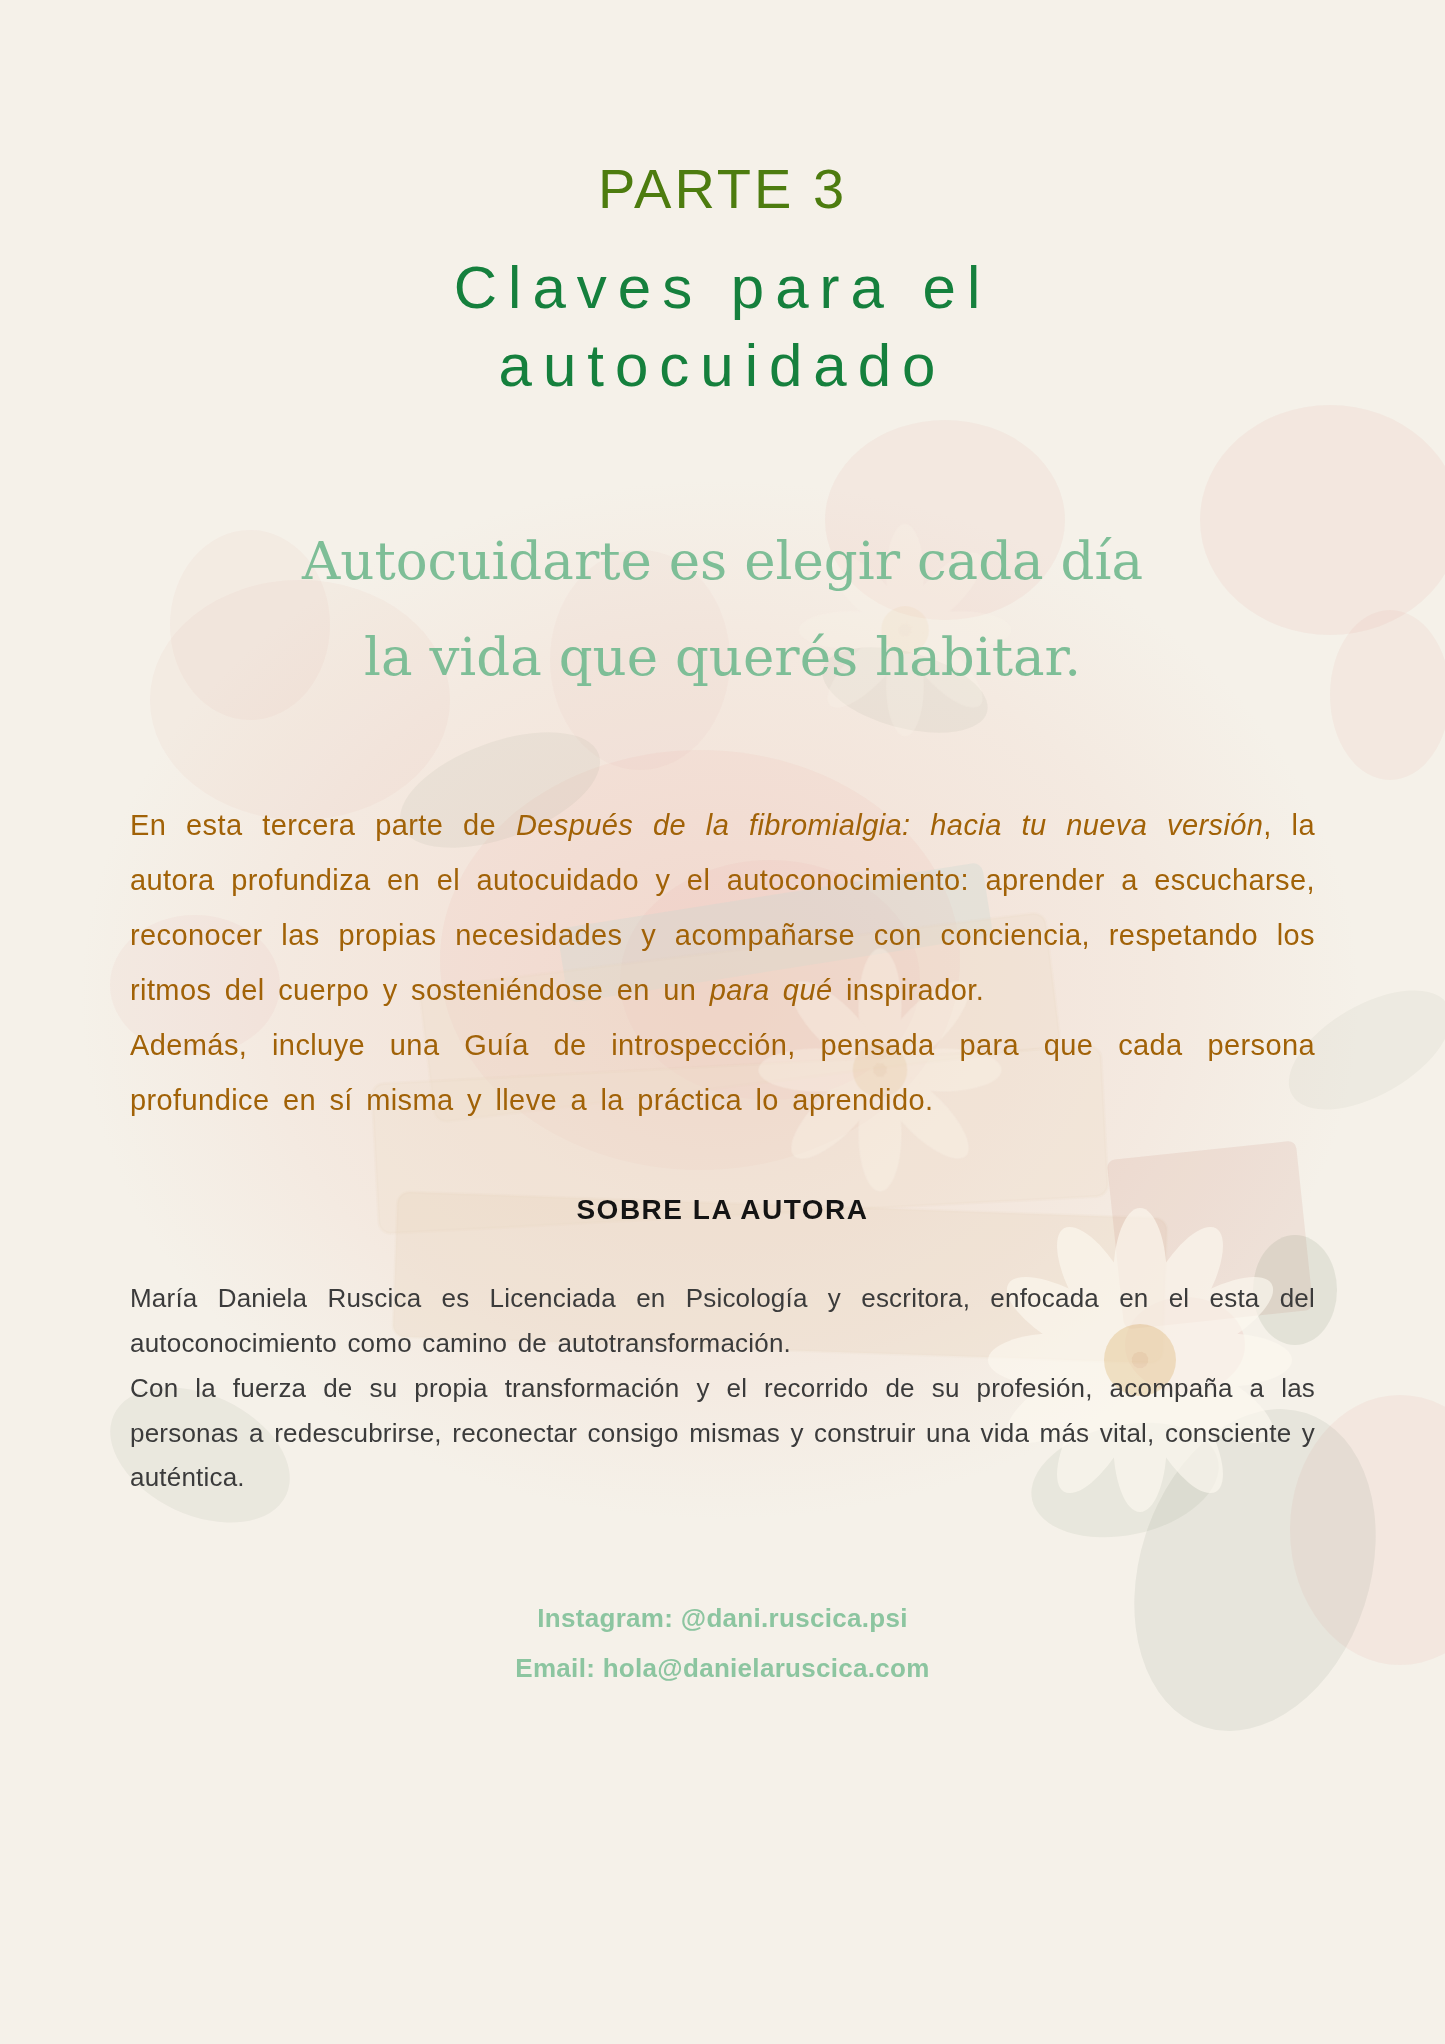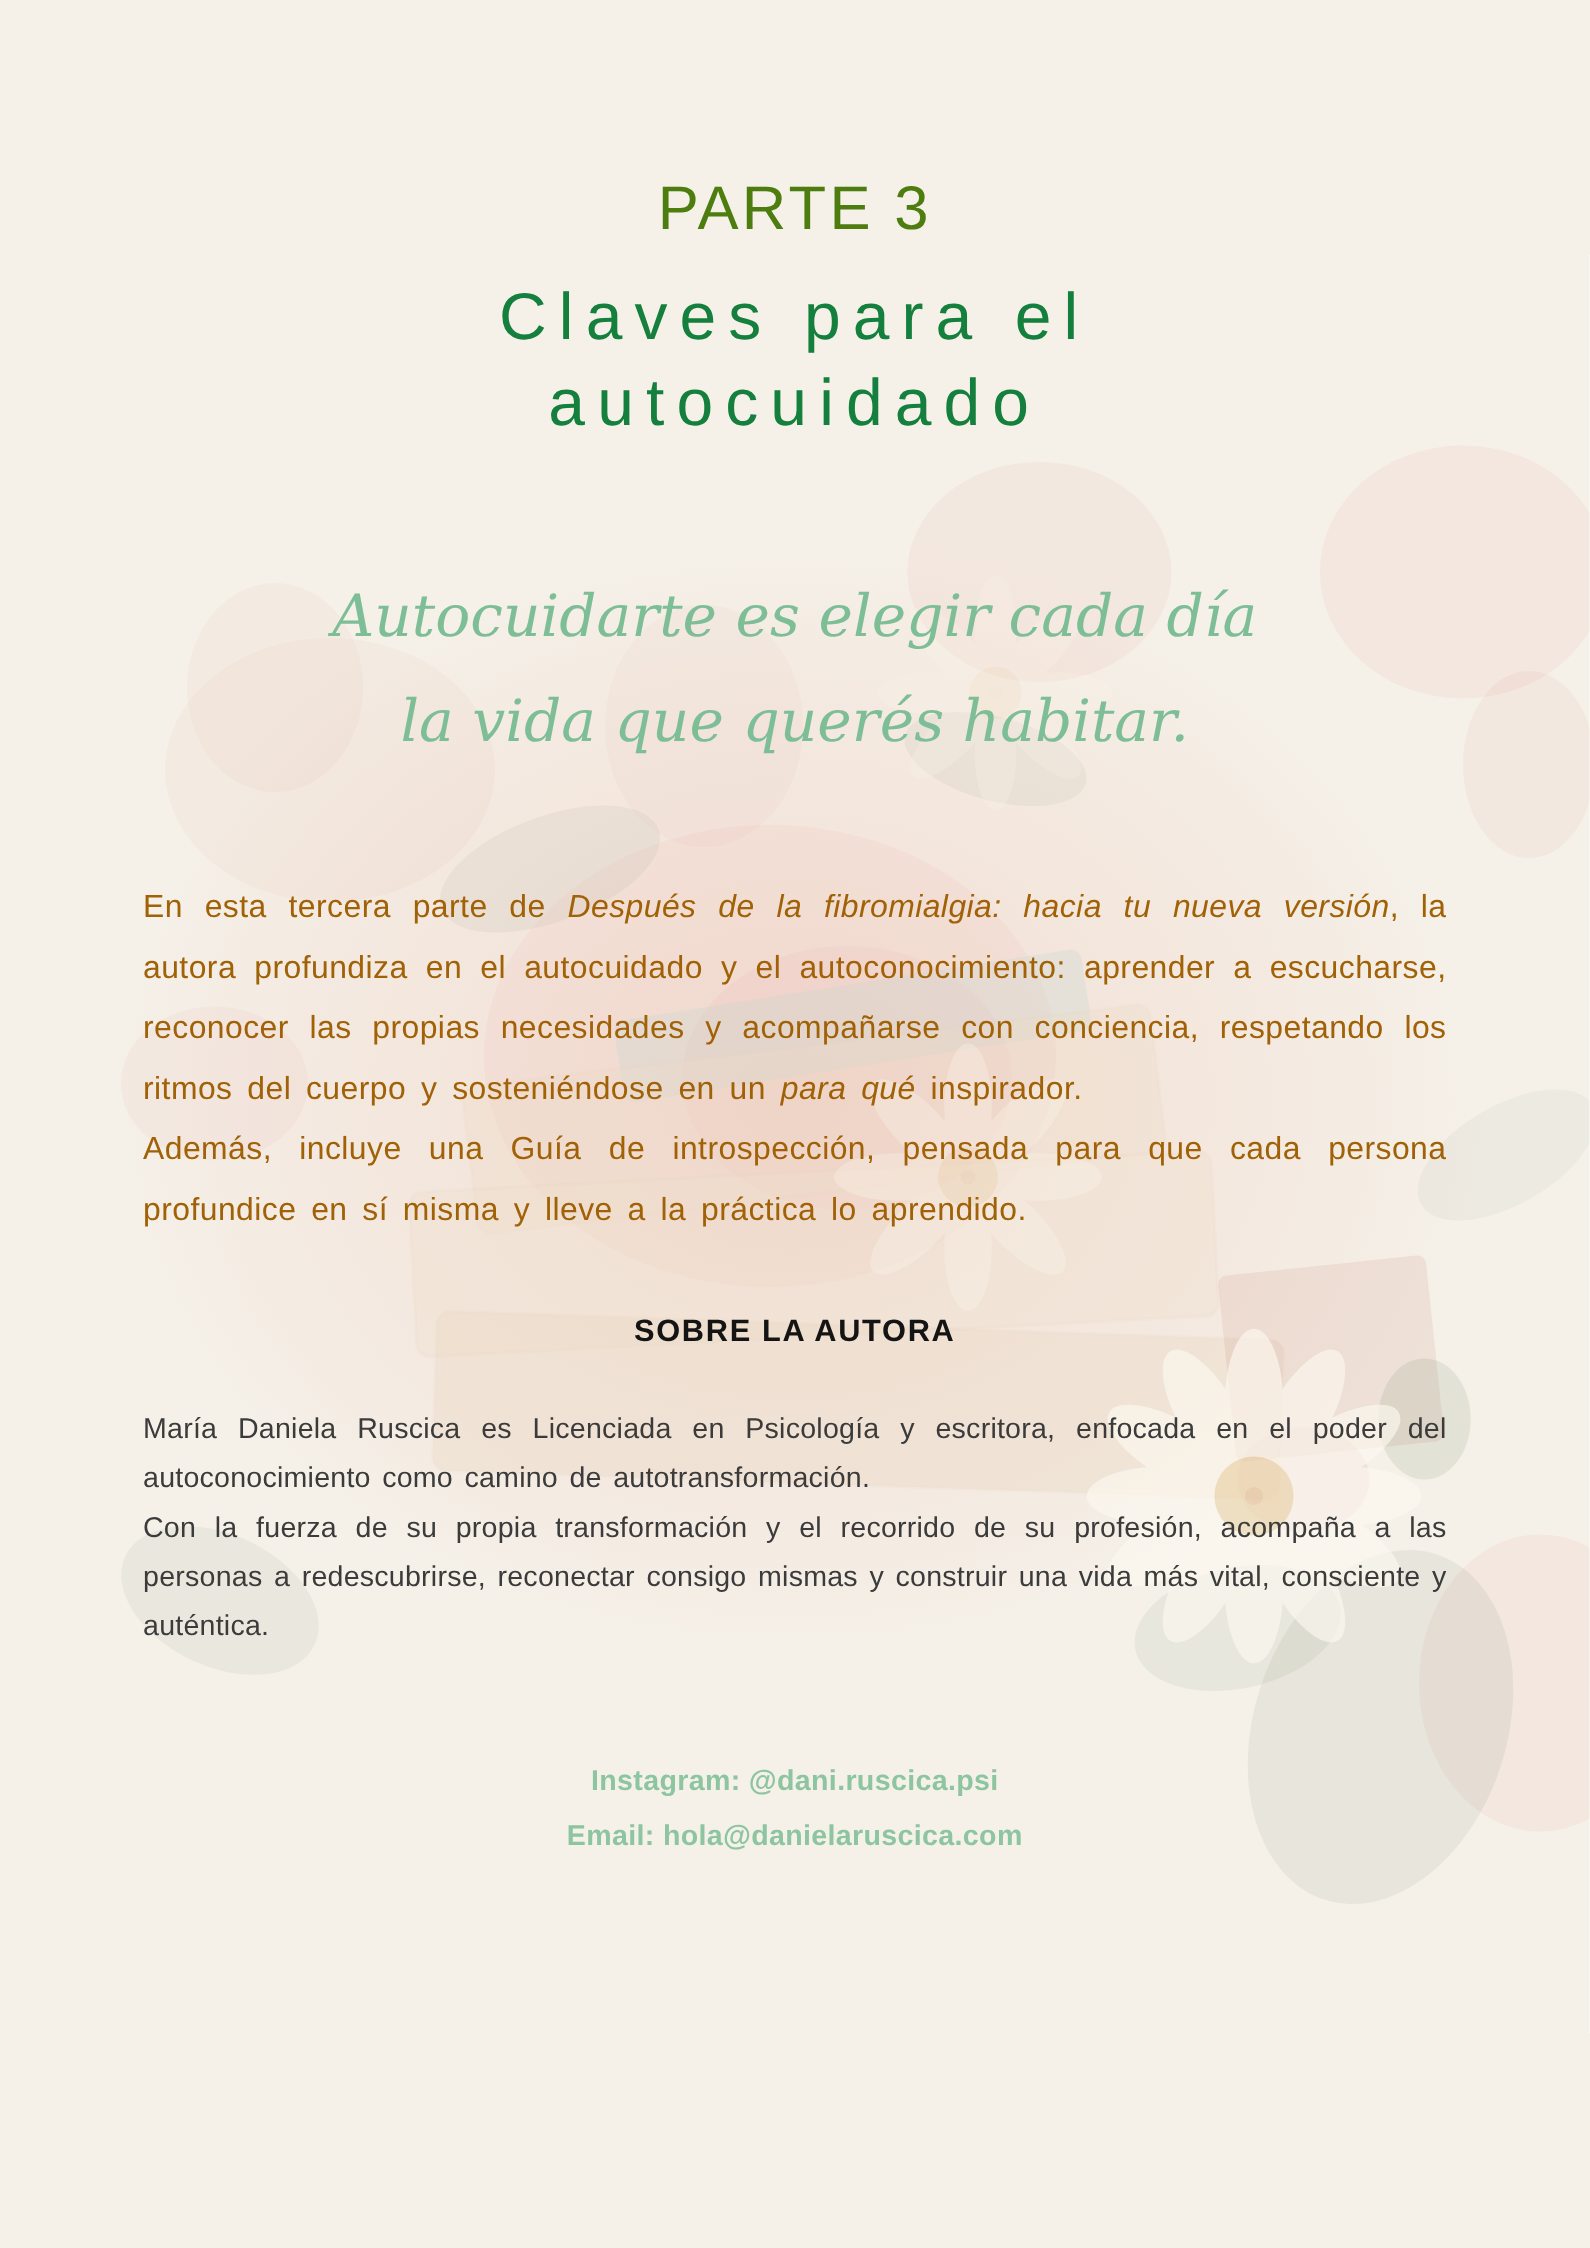--- a/index.html
+++ b/index.html
@@ -32,7 +32,6 @@
     margin:108px auto 0;
     text-align:center;
     font-family:"DejaVu Serif","Liberation Serif",serif;
-    font-style:italic;
     font-size:53px;
     line-height:1.82;
     color:#7EBE97;

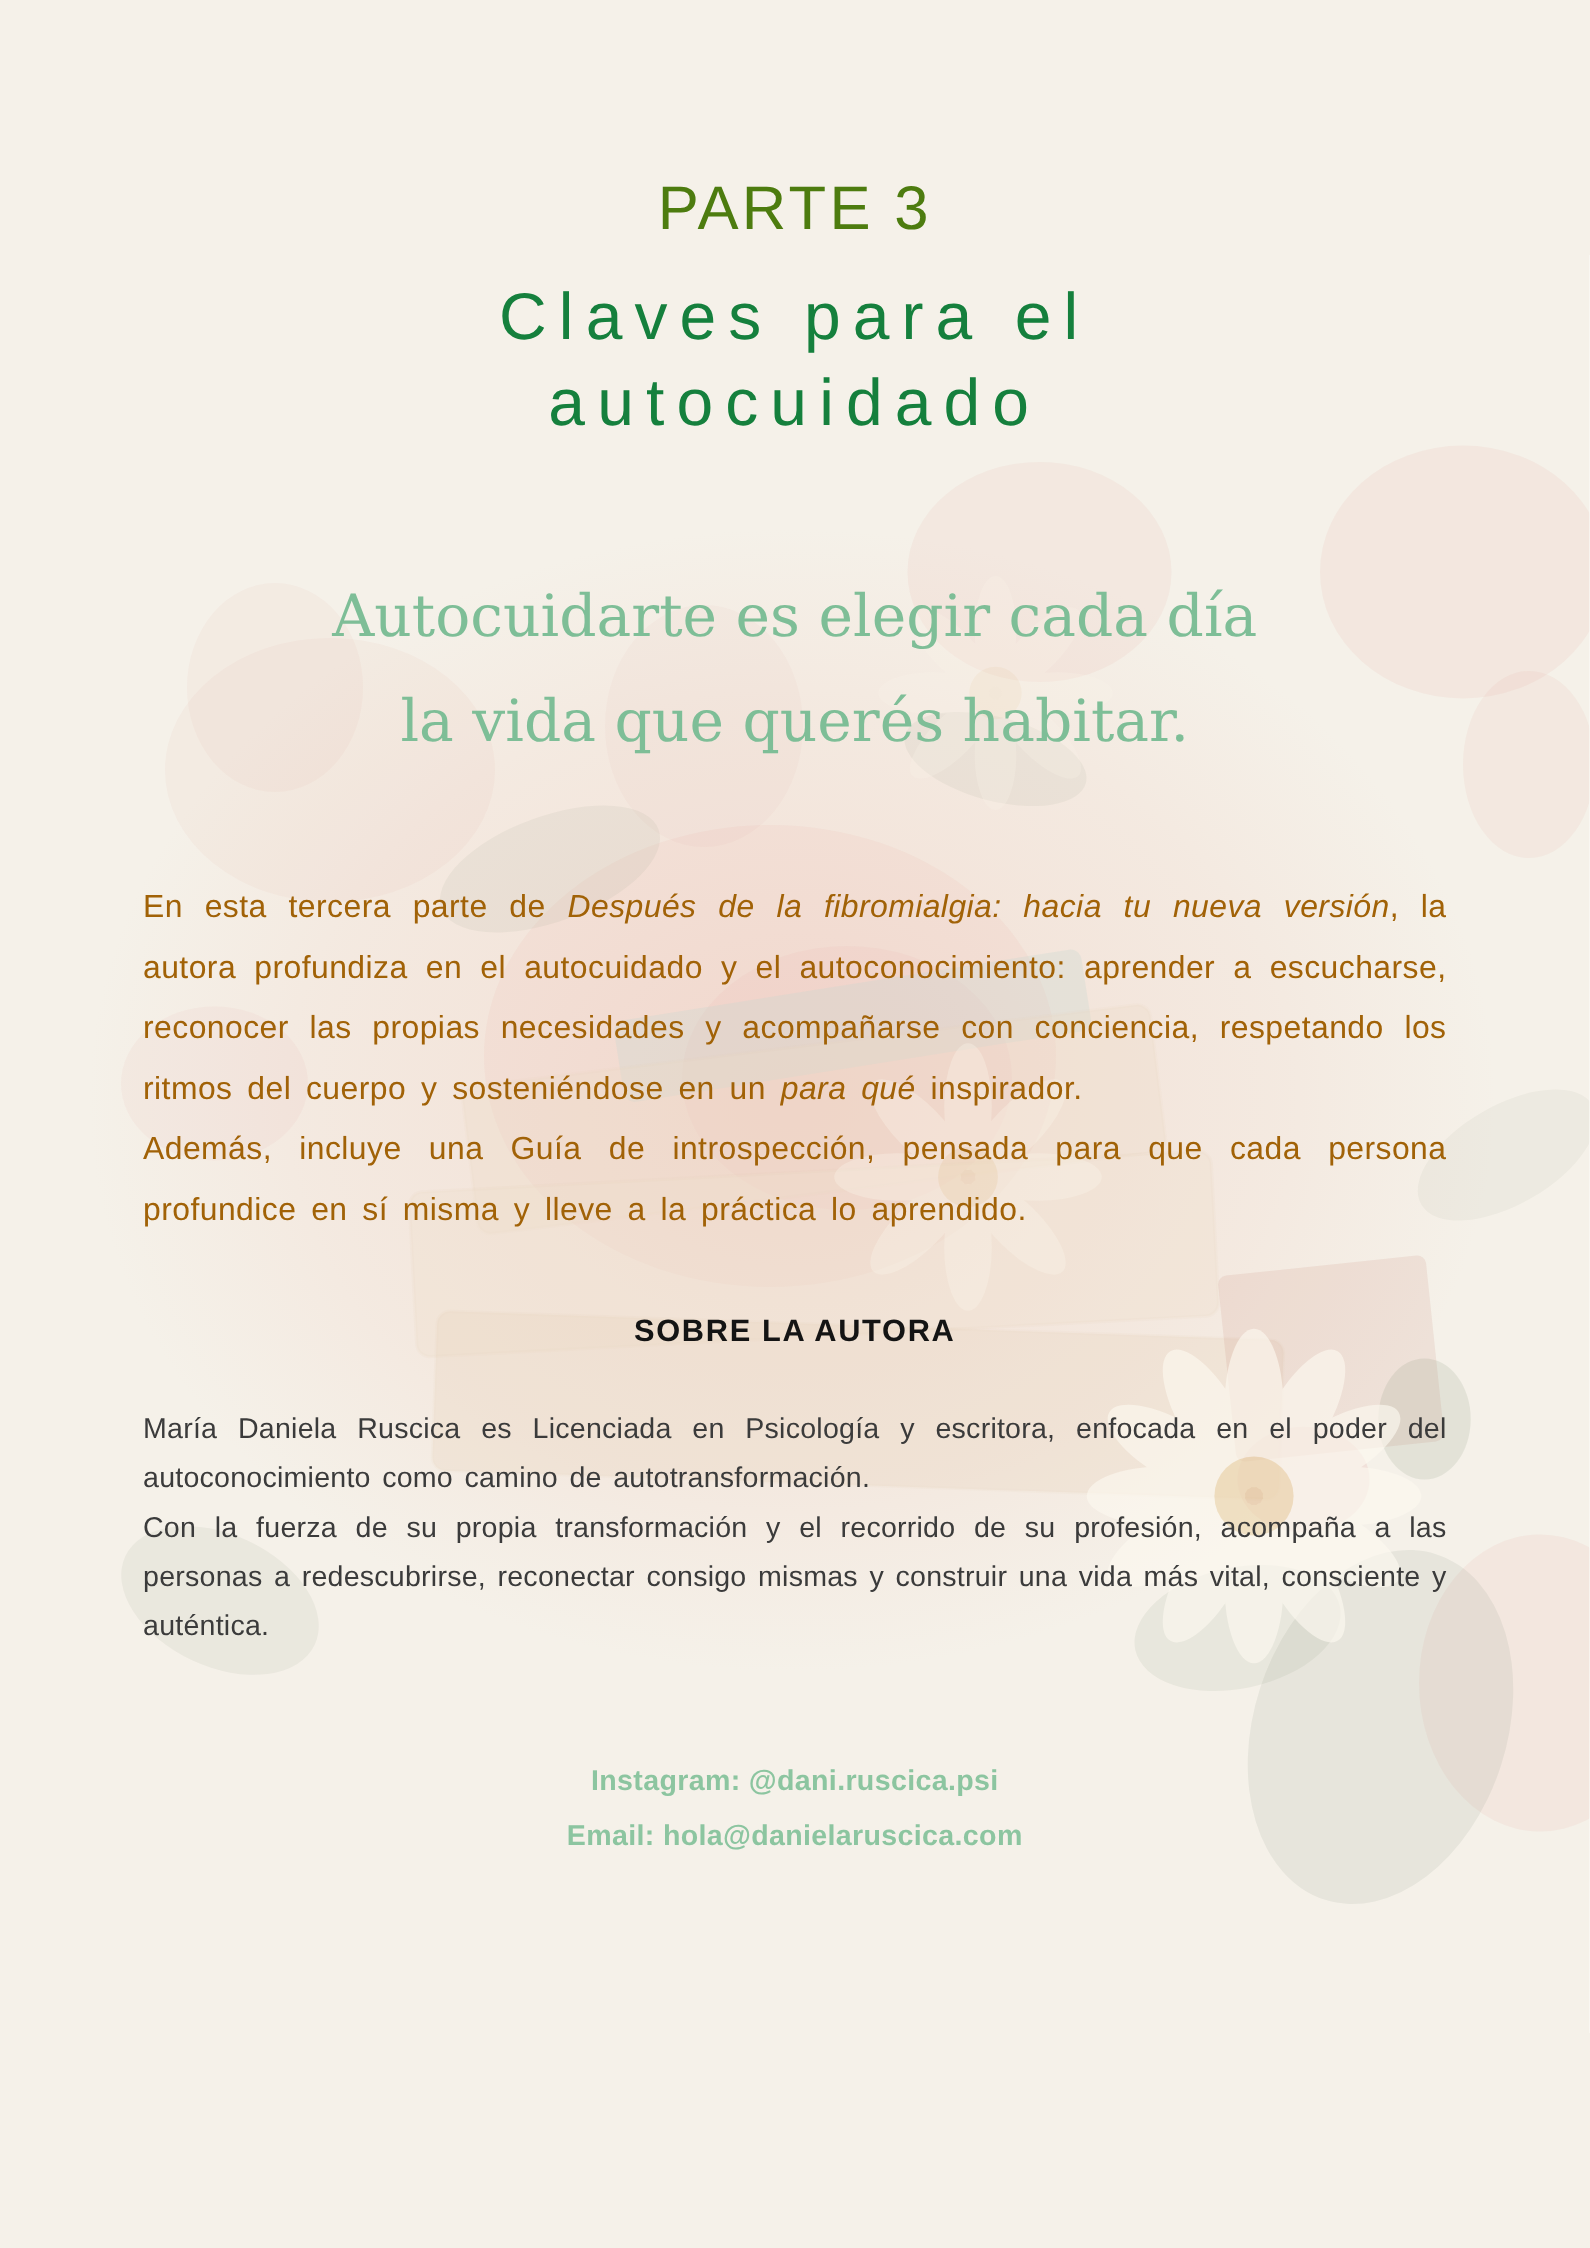--- a/index.html
+++ b/index.html
@@ -194,7 +194,7 @@
     <div class="about-heading">SOBRE LA AUTORA</div>
 
     <div class="about">
-      <p>María Daniela Ruscica es Licenciada en Psicología y escritora, enfocada en el poder del autoconocimiento como camino de autotransformación.</p>
+      <p>María Daniela Ruscica es Licenciada en Psicología y escritora, enfocada en el esta del autoconocimiento como camino de autotransformación.</p>
       <p>Con la fuerza de su propia transformación y el recorrido de su profesión, acompaña a las personas a redescubrirse, reconectar consigo mismas y construir una vida más vital, consciente y auténtica.</p>
     </div>
 

